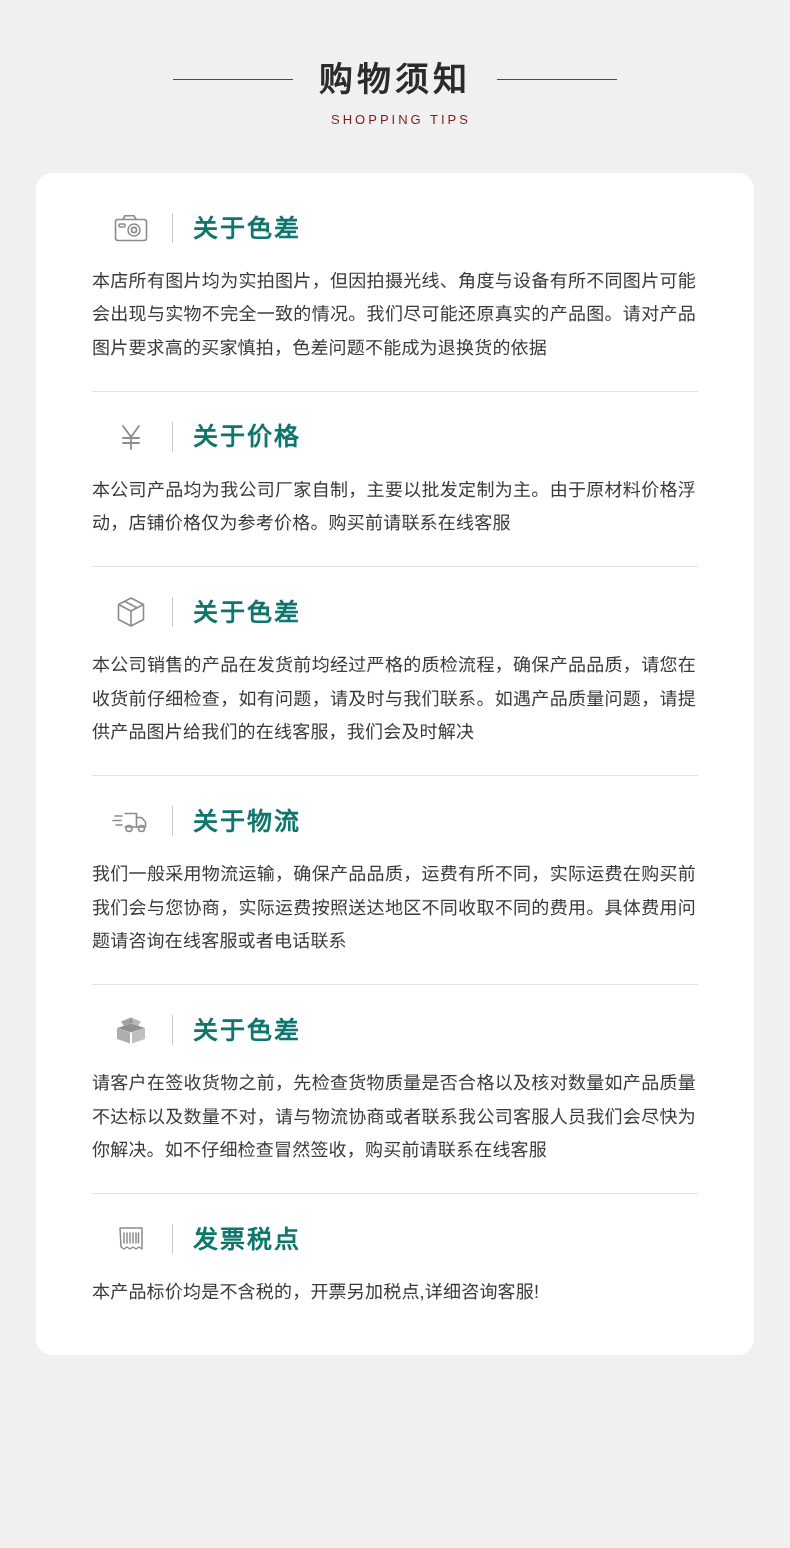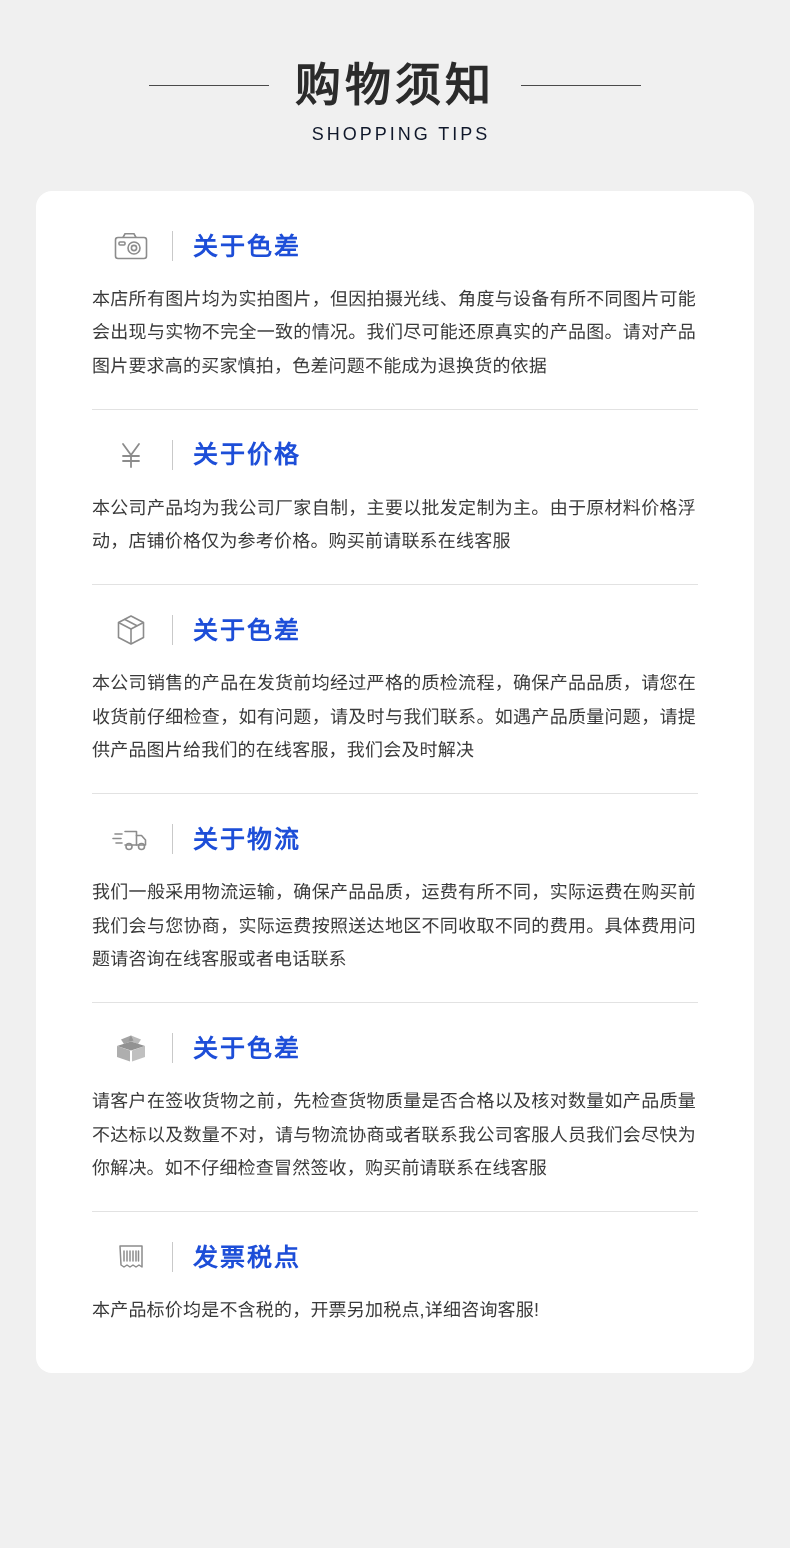--- a/index.html
+++ b/index.html
@@ -43,7 +43,7 @@
     background: #4a4a4a;
   }
   .header-title {
-    font-size: 46px;
+    font-size: 34px;
     line-height: 1;
     letter-spacing: 4px;
     color: #2b2b2b;

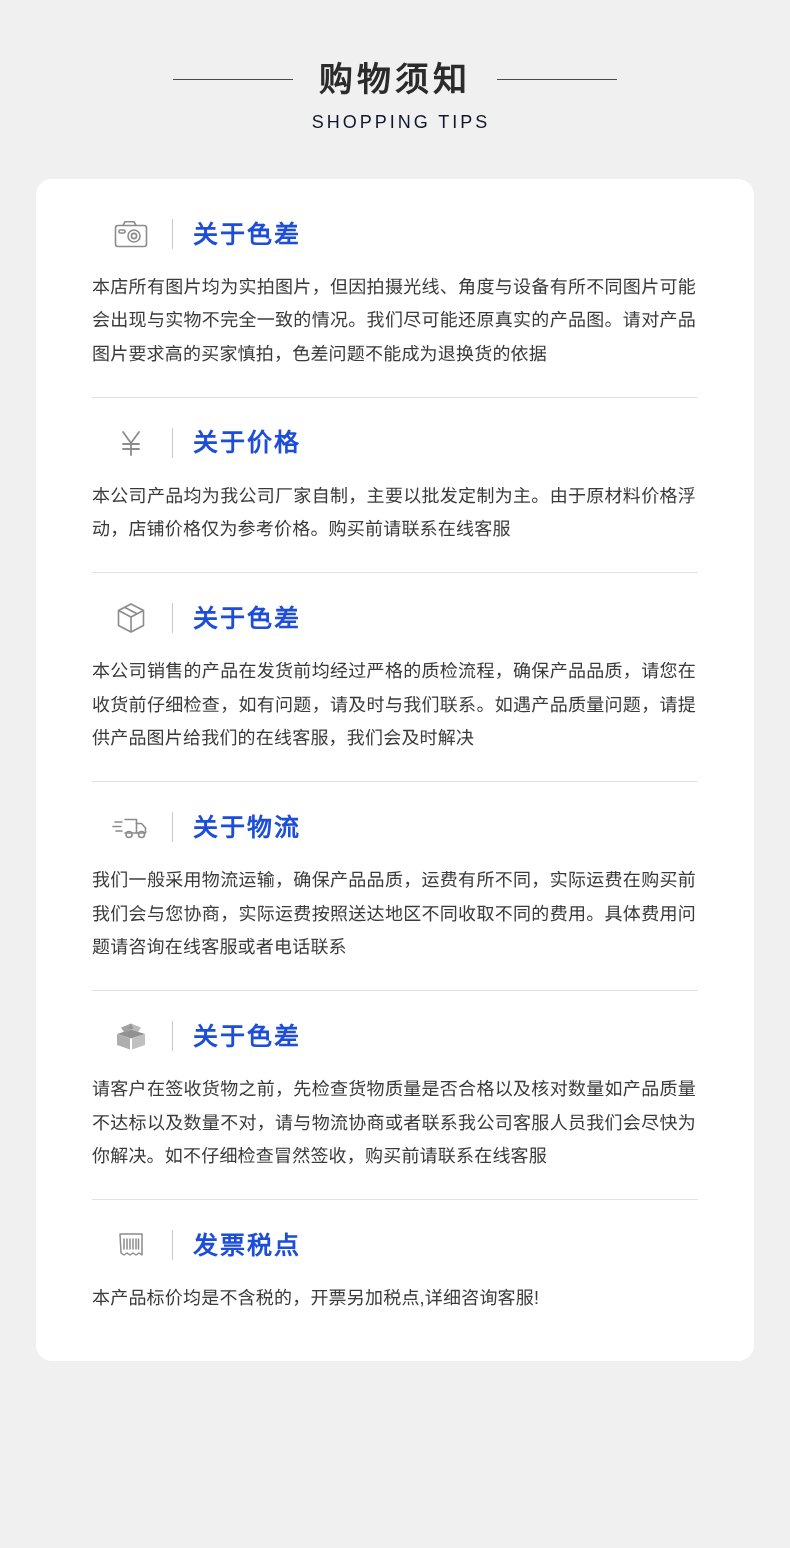--- a/index.html
+++ b/index.html
@@ -52,9 +52,9 @@
   }
   .header-sub {
     margin-top: 16px;
-    font-size: 18px;
+    font-size: 13px;
     letter-spacing: 3px;
-    color: #0f172a;
+    color: #7f1d1d;
     font-weight: 400;
     margin-left: 12px;
   }

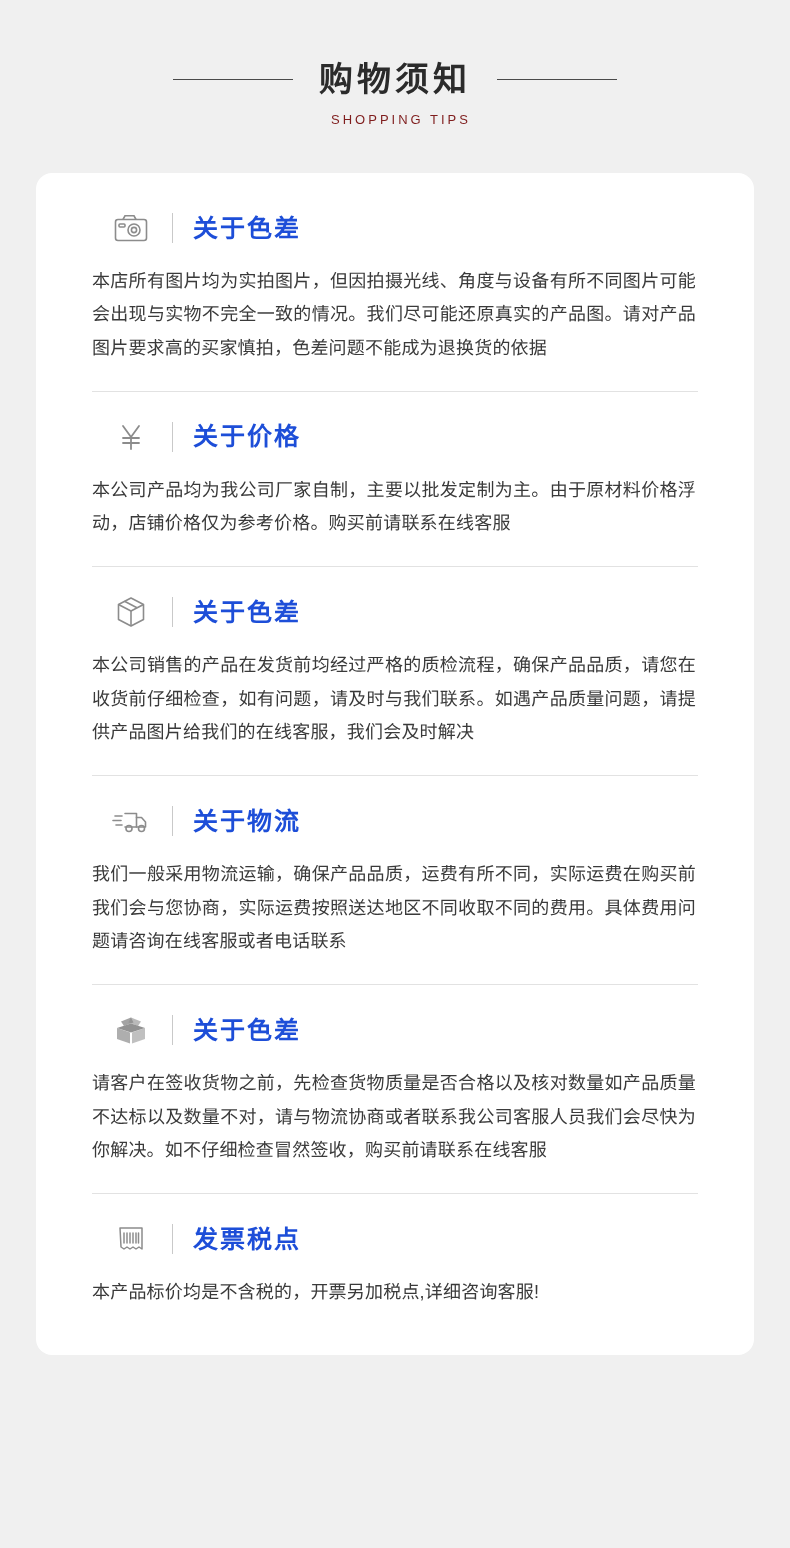--- a/index.html
+++ b/index.html
@@ -105,7 +105,7 @@
   .sec-title {
     font-size: 25px;
     font-weight: 700;
-    color: #1d4ed8;
+    color: #0f766e;
     letter-spacing: 2px;
     line-height: 1;
   }

